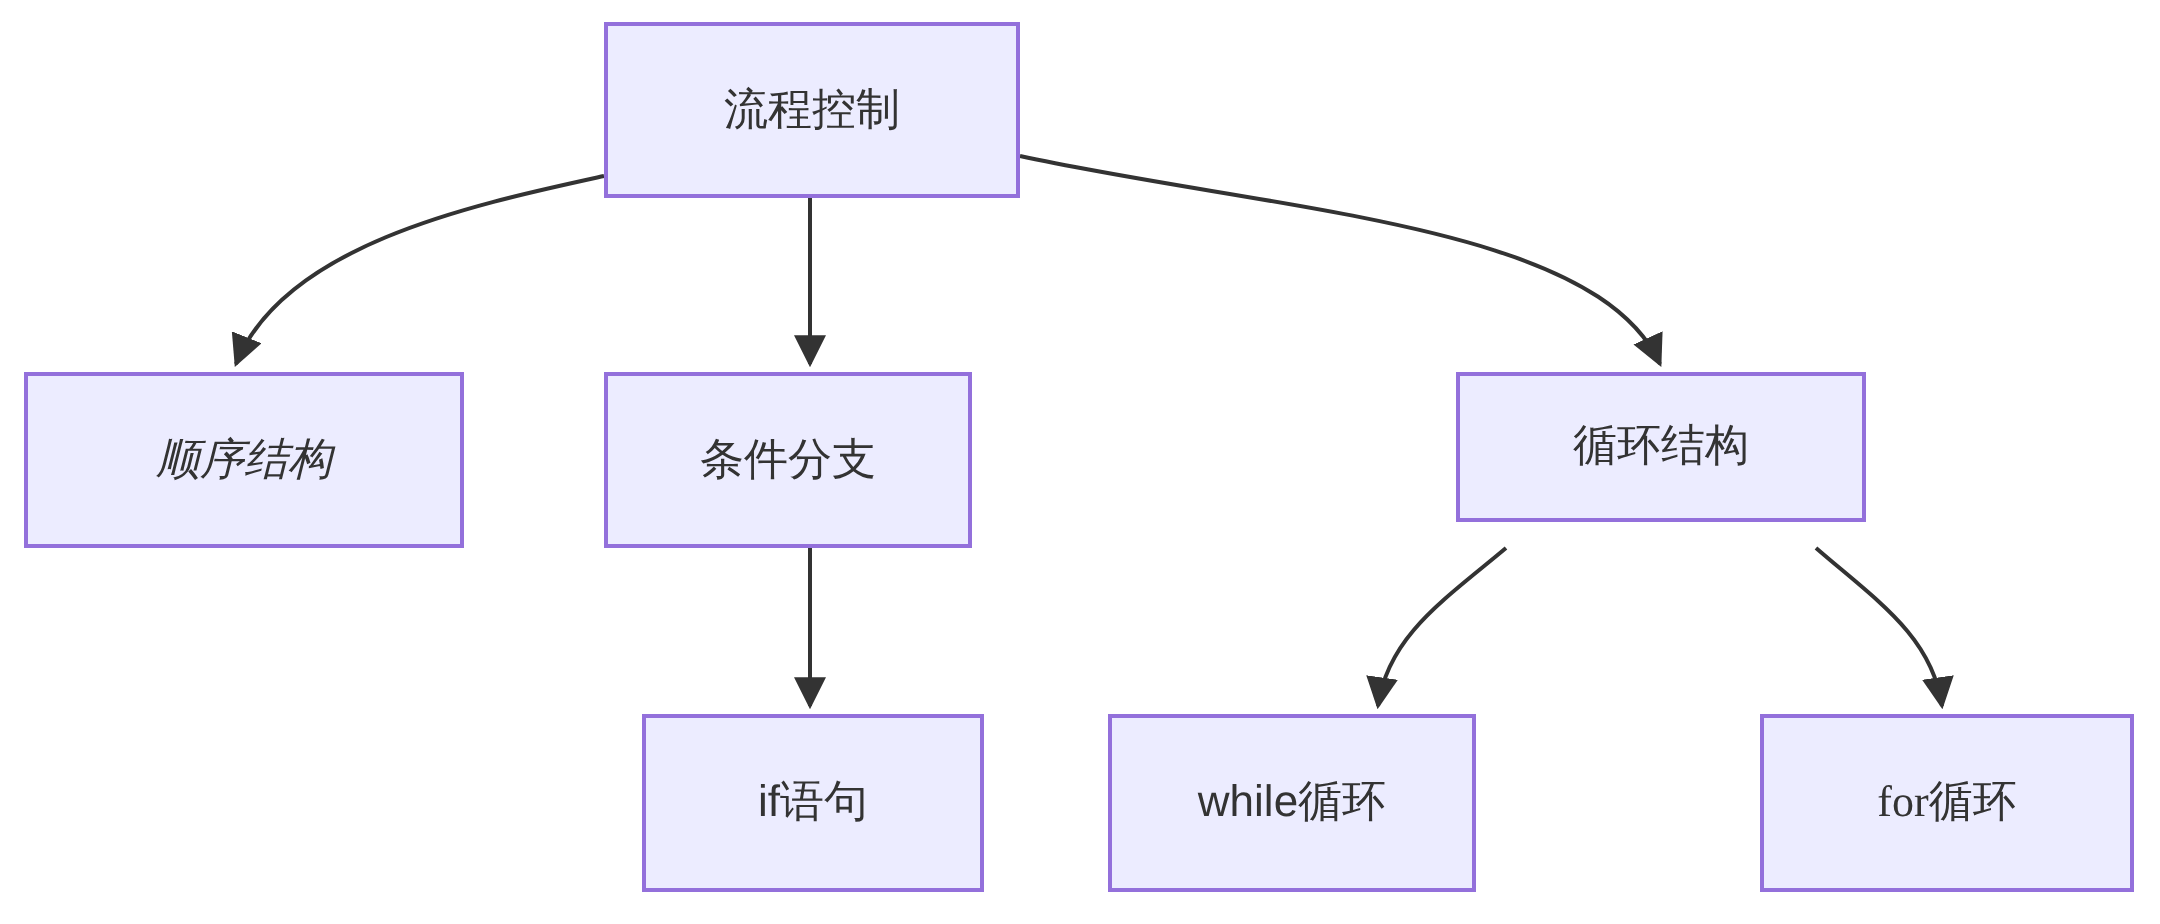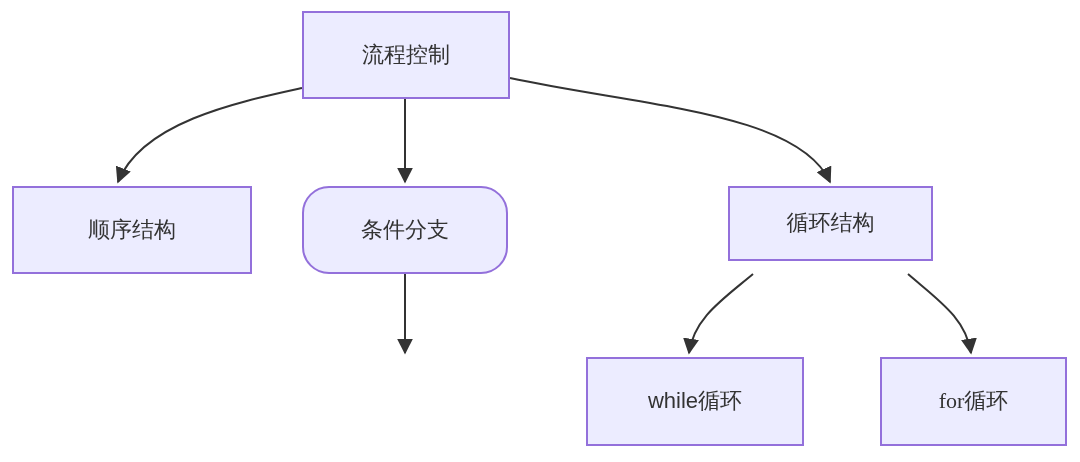--- a/index.html
+++ b/index.html
@@ -60,7 +60,7 @@
 
   <div class="node" style="left:302px; top:11px; width:208px; height:88px;">流程控制</div>
 
-  <div class="node" style="left:12px; top:186px; width:240px; height:88px;">顺序结构</div>
+  <div class="node" style="left:12px; top:186px; width:220px; height:88px;font-style:italic;">顺序结构</div>
 
   <div class="node" style="left:302px; top:186px; width:206px; height:88px;border-radius:27px;">条件分支</div>
 

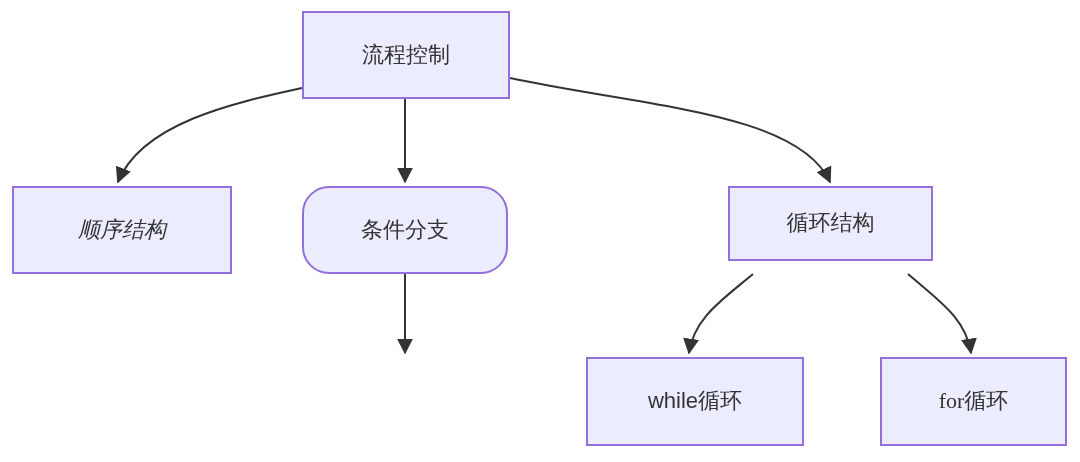--- a/index.html
+++ b/index.html
@@ -62,7 +62,7 @@
 
   <div class="node" style="left:12px; top:186px; width:220px; height:88px;font-style:italic;">顺序结构</div>
 
-  <div class="node" style="left:302px; top:186px; width:206px; height:88px;border-radius:27px;">条件分支</div>
+  <div class="node" style="left:302px; top:186px; width:184px; height:88px;">条件分支</div>
 
   <div class="node" style="left:728px; top:186px; width:205px; height:75px;">循环结构</div>
 

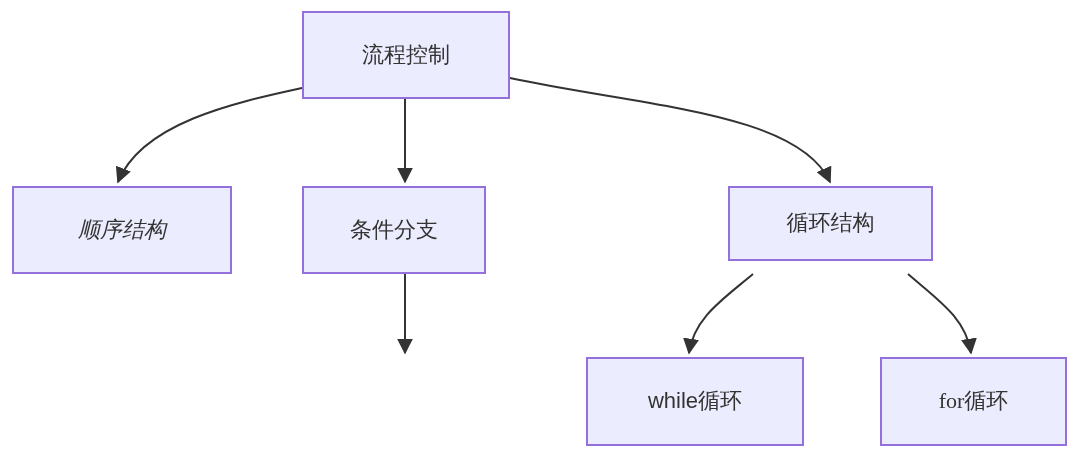--- a/index.html
+++ b/index.html
@@ -66,6 +66,7 @@
 
   <div class="node" style="left:728px; top:186px; width:205px; height:75px;">循环结构</div>
 
+  <div class="node" style="left:321px; top:357px; width:171px; height:89px;">if语句</div>
 
   <div class="node" style="left:586px; top:357px; width:218px; height:89px;">while循环</div>
 

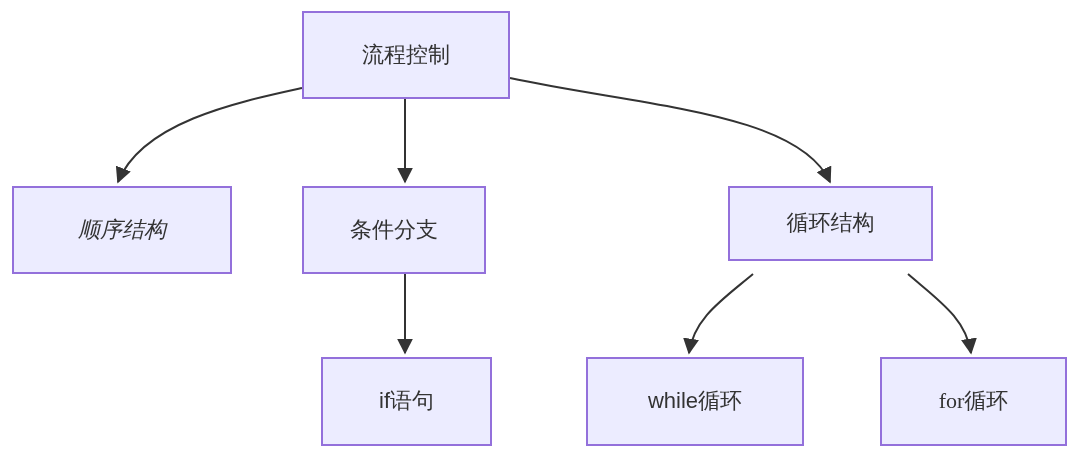--- a/index.html
+++ b/index.html
@@ -68,7 +68,7 @@
 
   <div class="node" style="left:321px; top:357px; width:171px; height:89px;">if语句</div>
 
-  <div class="node" style="left:586px; top:357px; width:218px; height:89px;">while循环</div>
+  <div class="node" style="left:554px; top:357px; width:184px; height:89px;">while循环</div>
 
   <div class="node" style="left:880px; top:357px; width:187px; height:89px;font-family:Liberation Serif, serif;">for循环</div>
 

